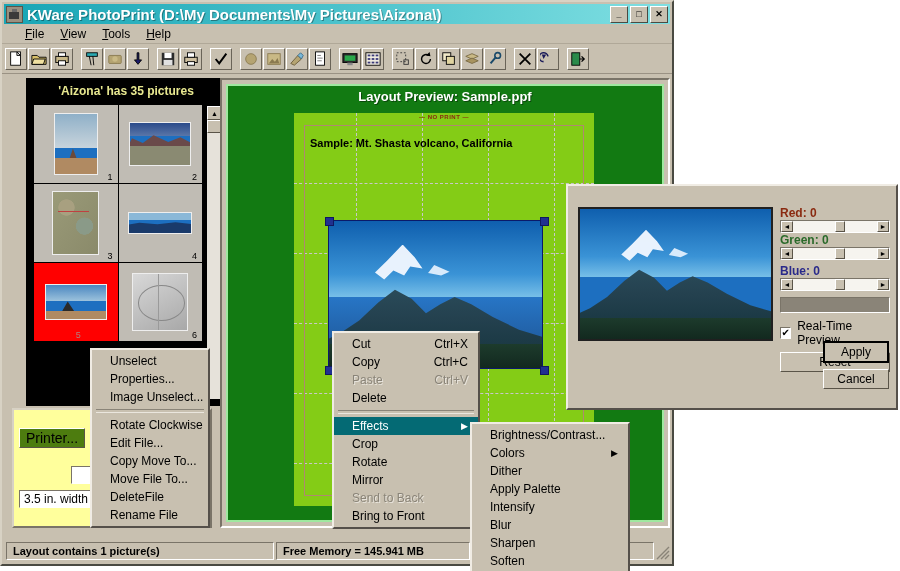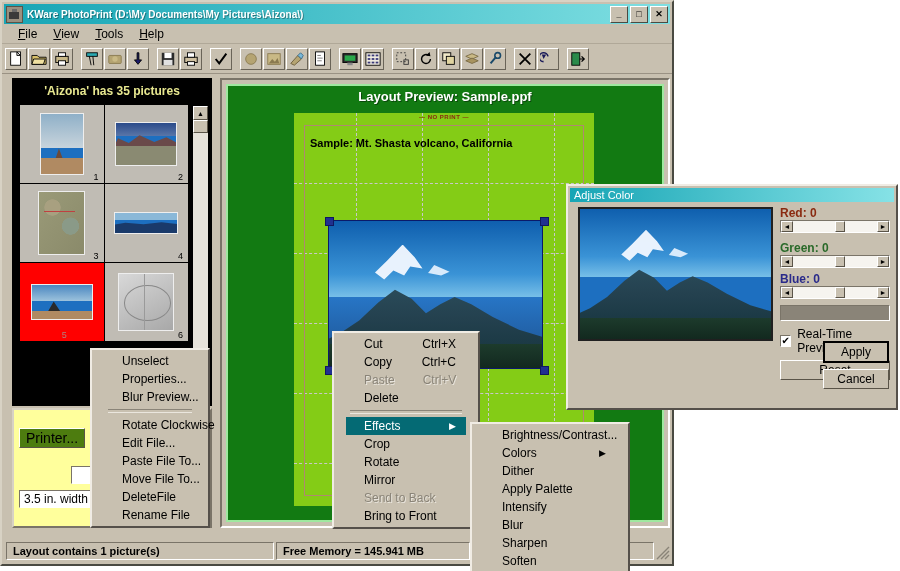--- a/index.html
+++ b/index.html
@@ -16,7 +16,7 @@
      position:relative;overflow:hidden;flex:none;}
   .titlebar .tb-icon:after{content:"";position:absolute;left:2px;top:5px;width:10px;height:7px;background:#3a3a3a;}
   .titlebar .tb-icon:before{content:"";position:absolute;left:5px;top:2px;width:5px;height:3px;background:#6a6a6a;}
-  .tb-title{flex:1;color:#ffffff;font-weight:bold;font-size:10px;white-space:nowrap;overflow:hidden;
+  .tb-title{flex:1;color:#ffffff;font-weight:bold;font-size:15px;white-space:nowrap;overflow:hidden;
      text-shadow:1px 1px 0 rgba(0,0,0,.35);}
   .tb-btns{display:flex;gap:2px;}
   .tb-btn{width:16px;height:15px;background:#c8c0b0;border:1px solid #ffffff;

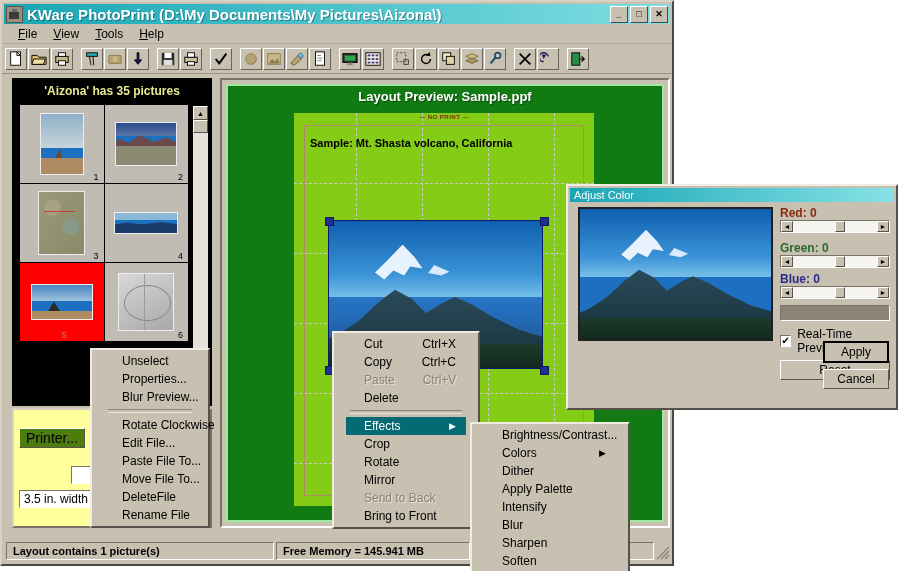--- a/index.html
+++ b/index.html
@@ -24,7 +24,7 @@
      display:flex;align-items:center;justify-content:center;font-size:9px;font-weight:bold;line-height:1;
      font-family:"Liberation Sans",sans-serif;color:#000;}
 
-  .menubar{height:19px;display:flex;align-items:center;padding-left:16px;gap:16px;
+  .menubar{height:19px;display:flex;align-items:center;padding-left:23px;gap:16px;
      border-bottom:1px solid #b0a898;}
   .menubar span{font-size:12px;}
   .menubar u{text-decoration:underline;}

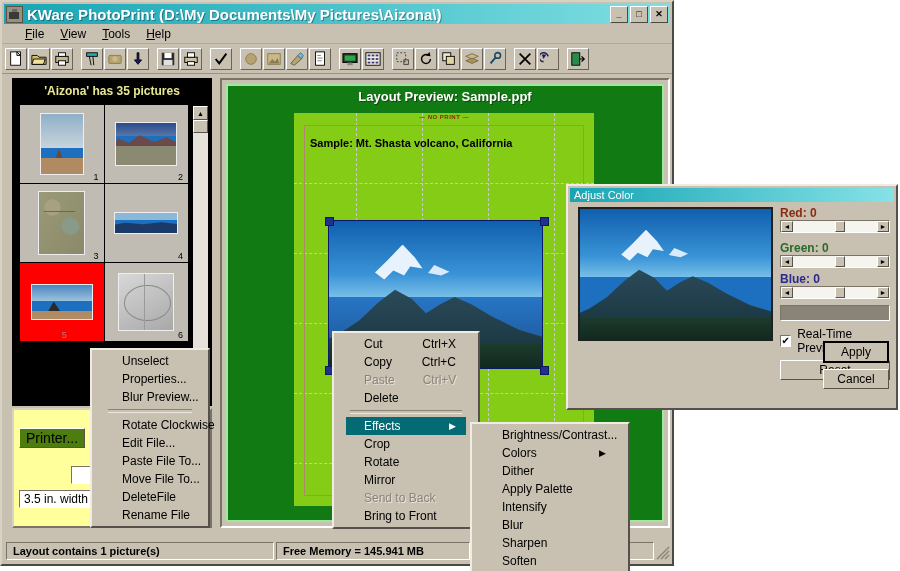--- a/index.html
+++ b/index.html
@@ -38,7 +38,7 @@
   .ico{position:absolute;inset:2px;display:block;}
 
   
-  #thumb-panel{position:absolute;left:10px;top:76px;width:200px;height:328px;background:#000;
+  #thumb-panel{position:absolute;left:24px;top:76px;width:200px;height:328px;background:#000;
      border:1px solid #000;box-sizing:border-box;}
   .thumb-head{height:24px;color:#e8e890;font-weight:bold;font-size:12px;
      display:flex;align-items:center;justify-content:center;background:#000;}

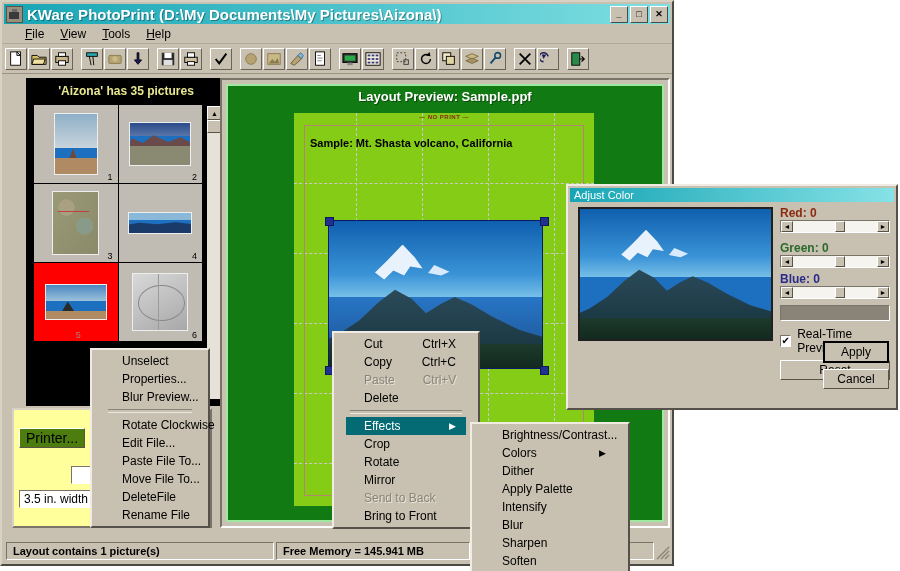--- a/index.html
+++ b/index.html
@@ -552,9 +552,6 @@
 </div>
 
 <div id="adjust-dialog">
-  <div class="dtitle">
-    <span>Adjust Color</span>
-  </div>
 
   <div id="dlg-preview" class="photo">
     <div class="sky"></div>

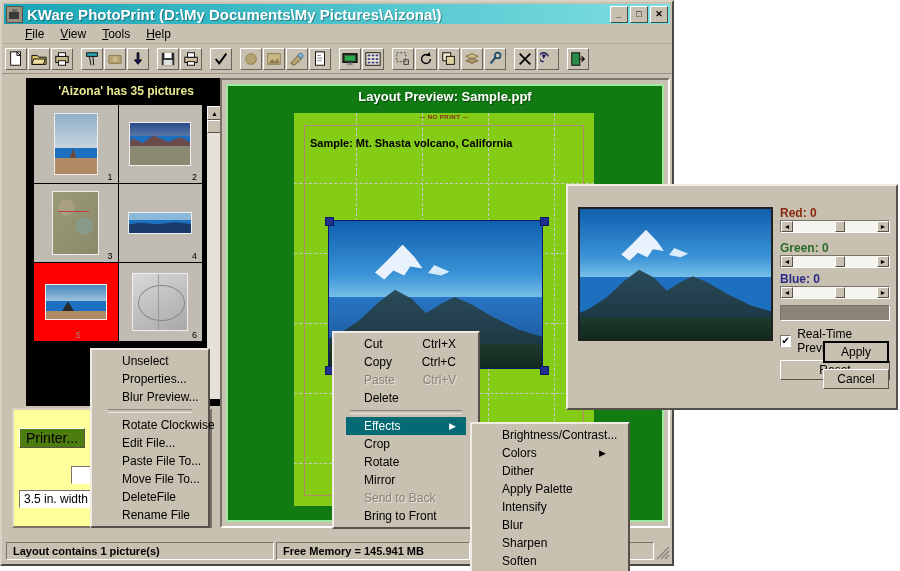--- a/index.html
+++ b/index.html
@@ -570,7 +570,7 @@
       <span class="knob"></span>
     </div>
 
-    <div class="sl-label" style="color:#2a6a2a;margin-top:8px;">Green: 0</div>
+    <div class="sl-label" style="color:#2a6a2a;margin-top:0;">Green: 0</div>
     <div class="slider">
       <span class="ar">◄</span>
       <span style="flex:1"></span>

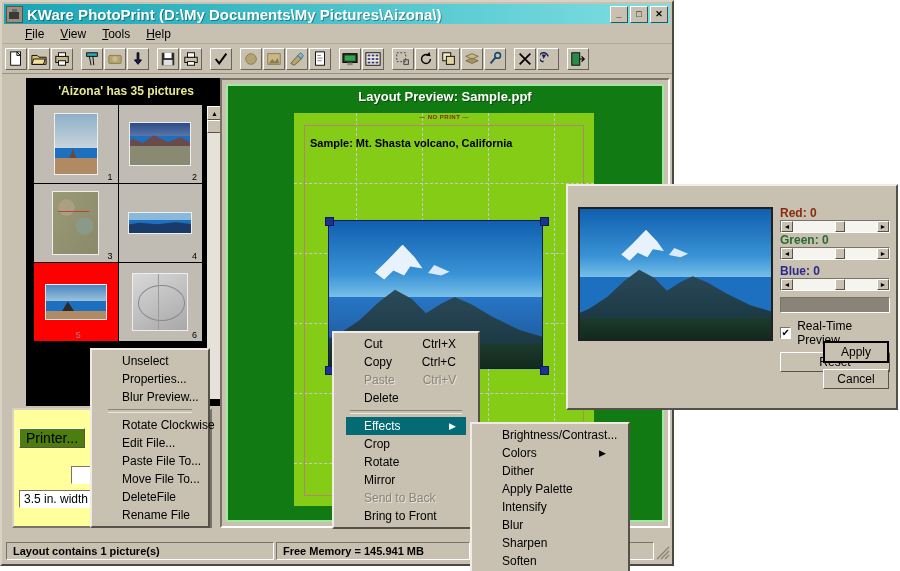--- a/index.html
+++ b/index.html
@@ -107,7 +107,7 @@
 
   
   .ctx{position:absolute;background:#c8c0b0;border:2px solid #f0ece4;
-     border-right-color:#55504a;border-bottom-color:#55504a;box-sizing:border-box;padding:2px 12px;}
+     border-right-color:#55504a;border-bottom-color:#55504a;box-sizing:border-box;padding:2px 0;}
   .ctx .mi{display:flex;align-items:center;height:18px;padding:0 10px 0 18px;font-size:12px;white-space:nowrap;}
   .ctx .mi .sc{margin-left:auto;padding-left:28px;}
   .ctx .mi.dis{color:#8a8478;text-shadow:1px 1px 0 #e8e4dc;}

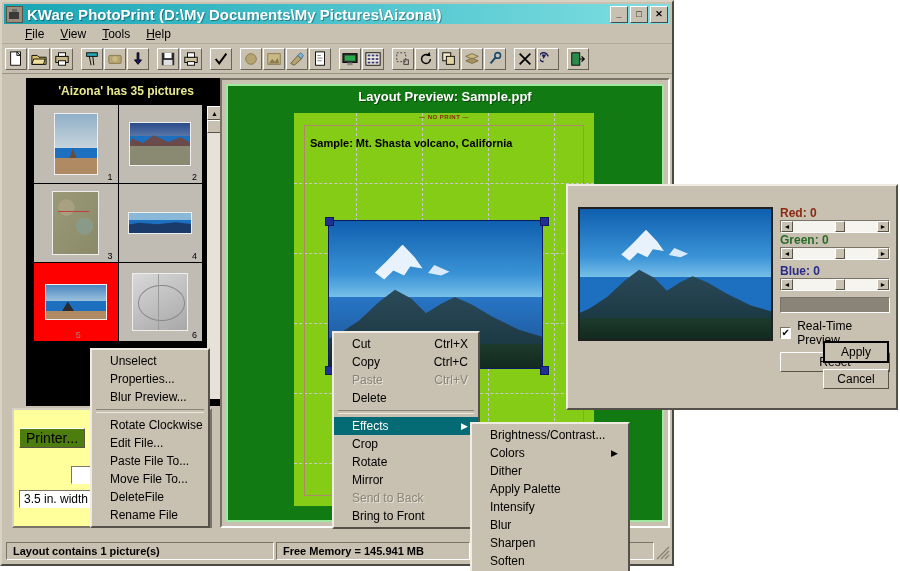--- a/index.html
+++ b/index.html
@@ -461,7 +461,7 @@
       <span>Properties...</span>
     </div>
   <div class="mi">
-      <span>Blur Preview...</span>
+      <span>Image Unselect...</span>
     </div>
   <div class="sep"></div>
   <div class="mi">

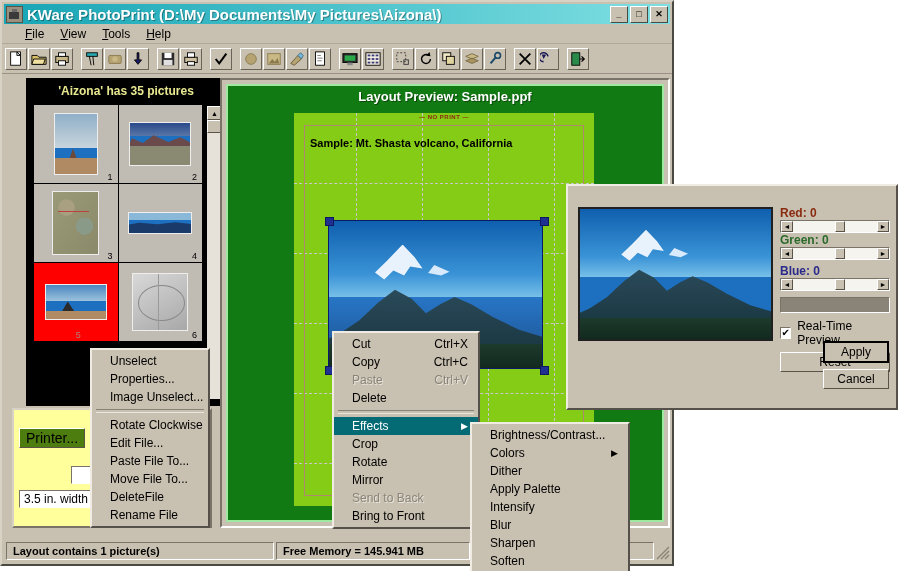--- a/index.html
+++ b/index.html
@@ -471,7 +471,7 @@
       <span>Edit File...</span>
     </div>
   <div class="mi">
-      <span>Paste File To...</span>
+      <span>Copy Move To...</span>
     </div>
   <div class="mi">
       <span>Move File To...</span>

